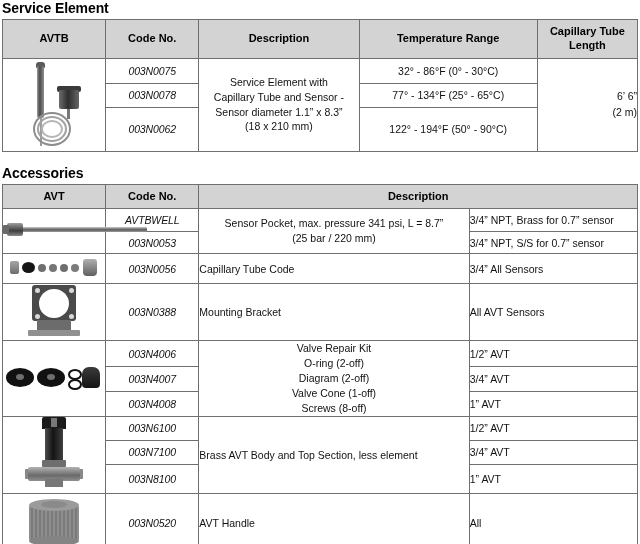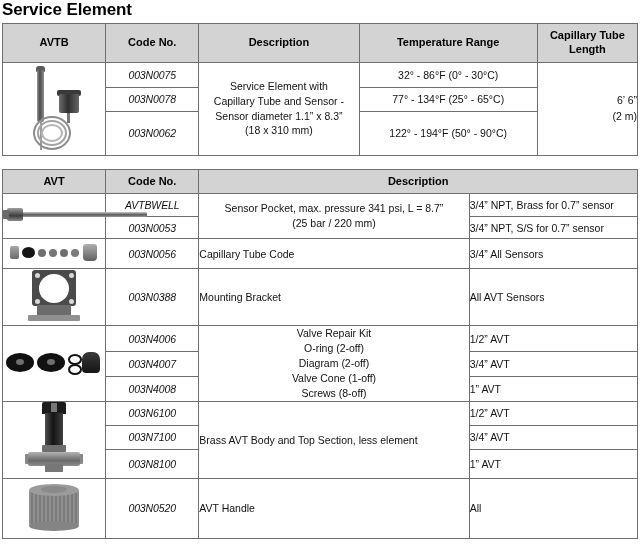--- a/index.html
+++ b/index.html
@@ -21,7 +21,7 @@
     overflow: hidden;
   }
   .section-title {
-    font-size: 17px;
+    font-size: 14px;
     font-weight: bold;
     color: #000;
     margin: 0;

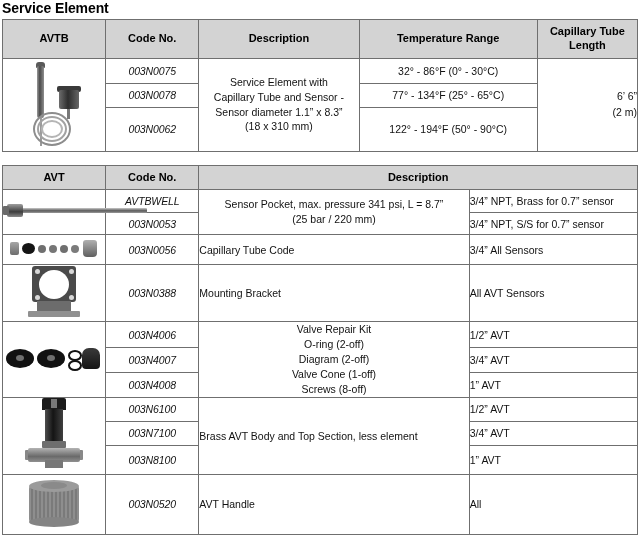--- a/index.html
+++ b/index.html
@@ -291,7 +291,7 @@
               <div>Service Element with</div>
               <div>Capillary Tube and Sensor -</div>
               <div>Sensor diameter 1.1” x 8.3”</div>
-              <div>(18 x 310 mm)</div>
+              <div>(18 x 210 mm)</div>
             </div>
           </td>
           <td class="temp" style="height:24px">32° - 86°F (0° - 30°C)</td>

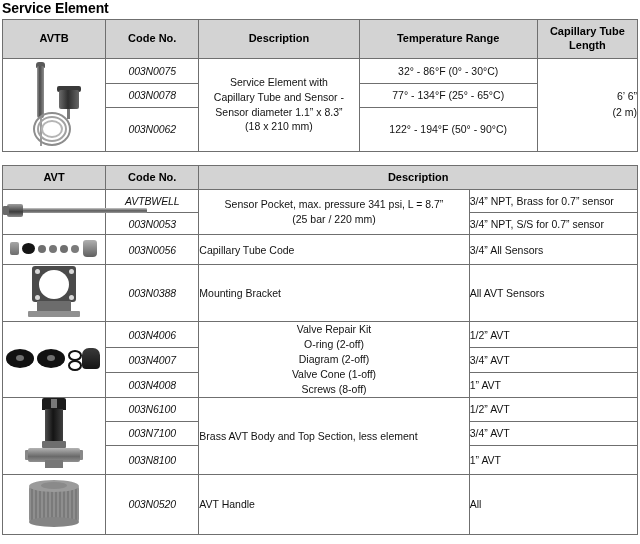--- a/index.html
+++ b/index.html
@@ -316,6 +316,7 @@
   <div class="gap"></div>
 
   <div class="section">
+    <div class="section-title">Accessories</div>
 
     <div class="tbl-wrap">
     <table class="spec">

